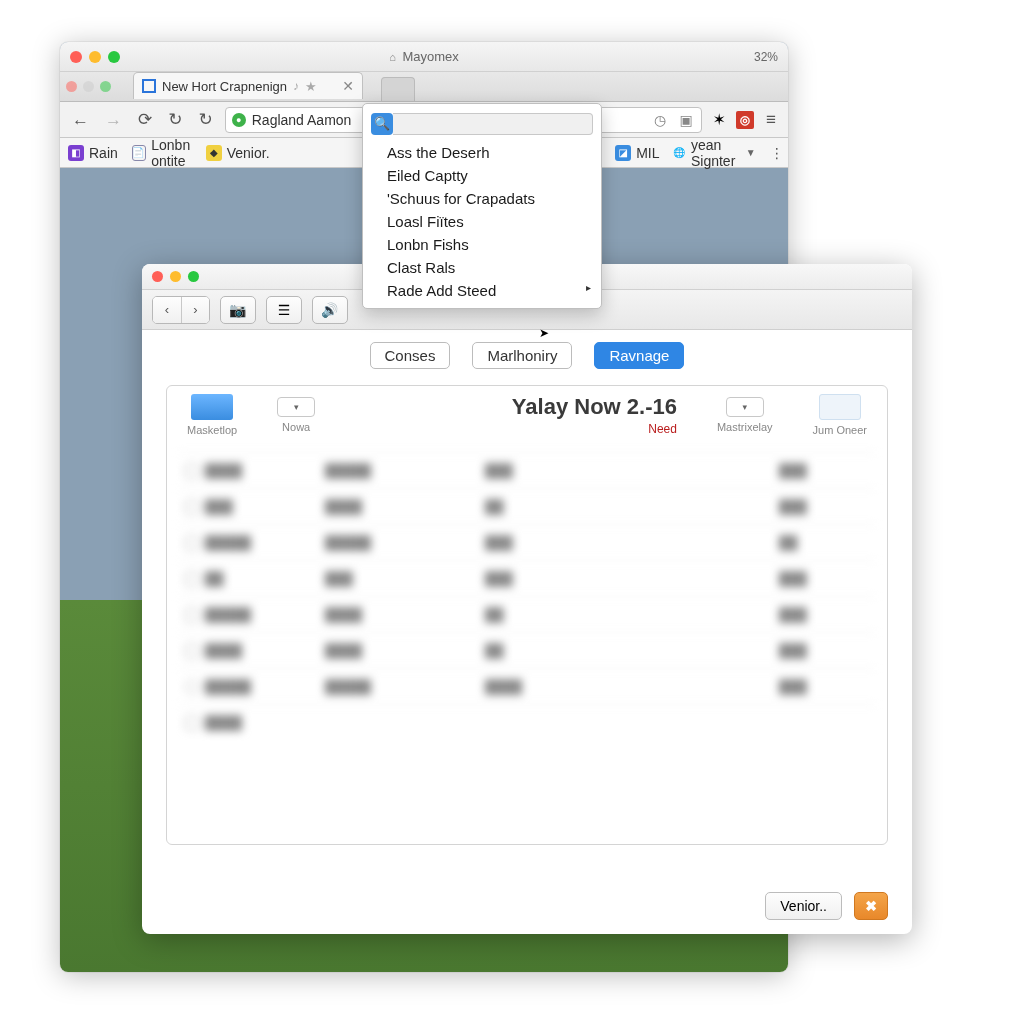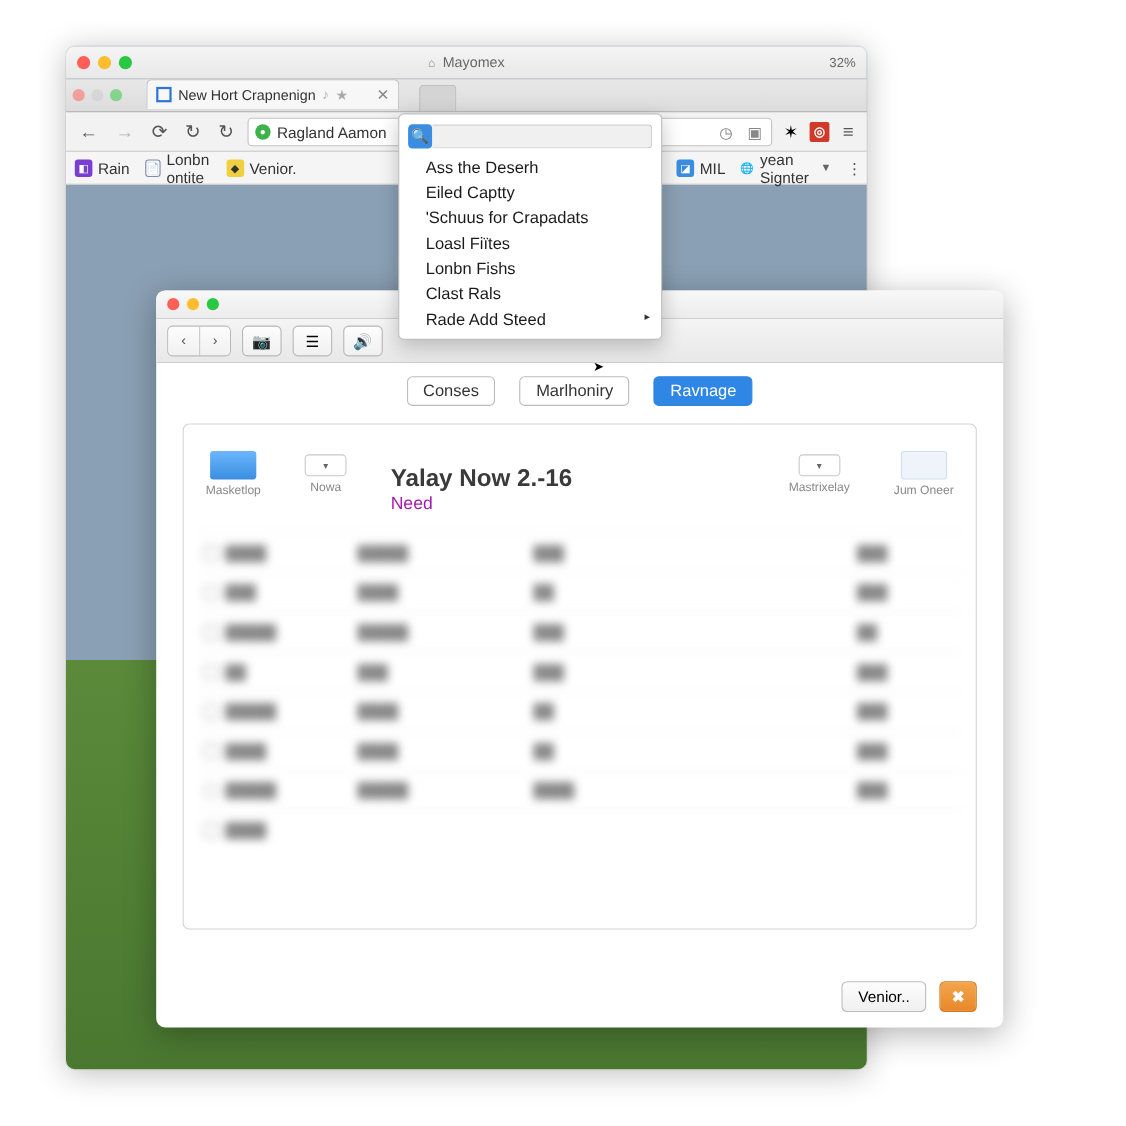--- a/index.html
+++ b/index.html
@@ -87,7 +87,7 @@
 .ph-item{ display:flex; flex-direction:column; align-items:center; gap:4px; font-size:11px; color:#888;}
 .ph-item .thumb{ width:42px;height:26px; background:linear-gradient(#6cb6ff,#3a8de0); border-radius:3px;}
 .ph-item .dd{ width:38px;height:20px;border:1px solid #c8c8c8;border-radius:4px;display:flex;align-items:center;justify-content:center;font-size:9px;color:#666;}
-.ph-center{ flex:1; text-align:left;margin-top:28px;}
+.ph-center{ flex:1; text-align:right;}
 .ph-center .big{ font-size:22px; font-weight:600; color:#3a3a3a;}
 .ph-center .sub{ font-size:16px; color:#a21caf; margin-top:2px;}
 

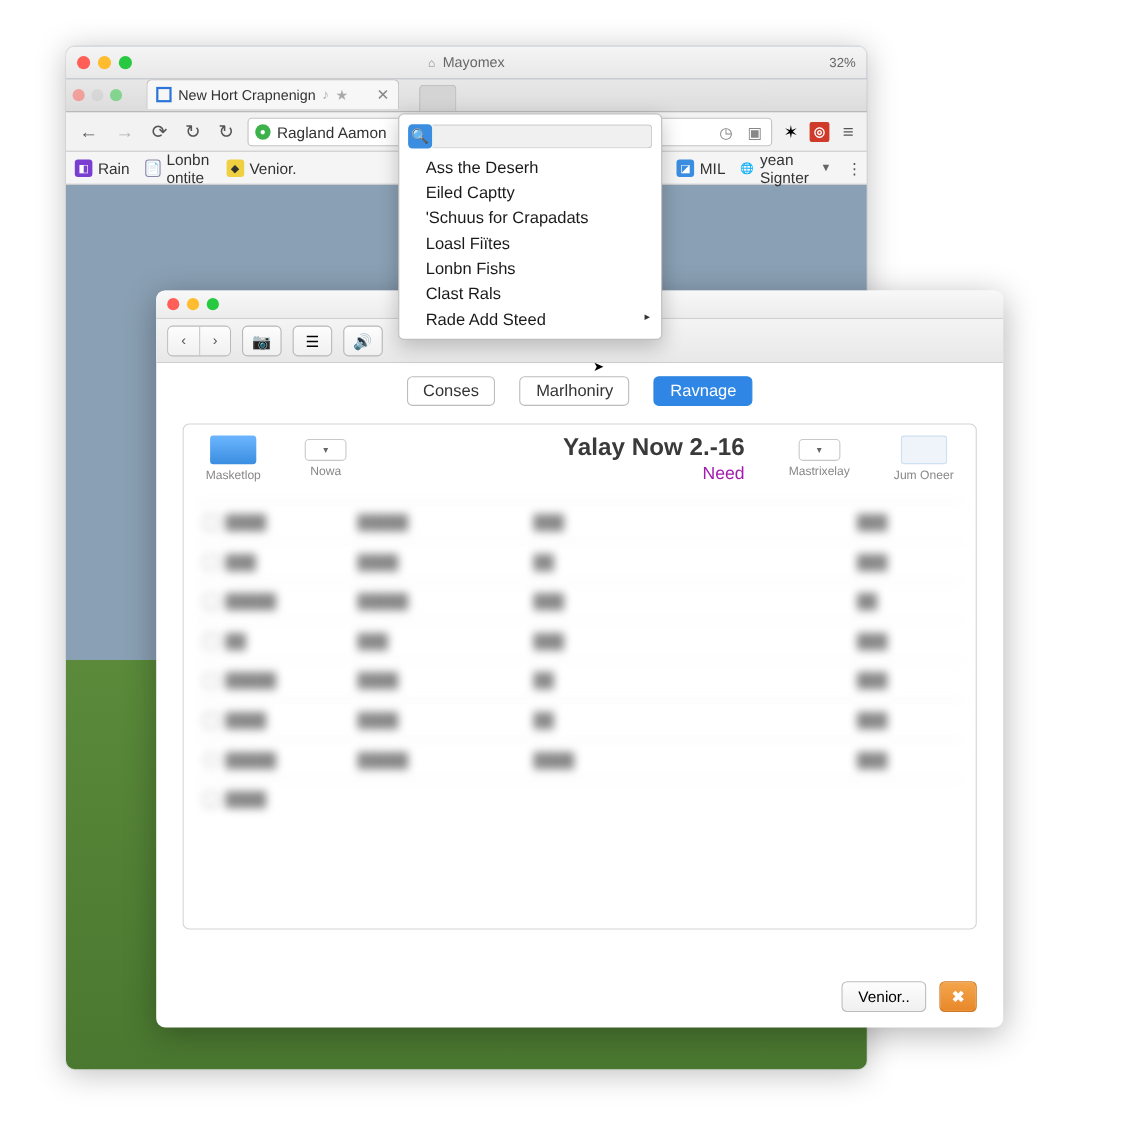--- a/index.html
+++ b/index.html
@@ -89,7 +89,7 @@
 .ph-item .dd{ width:38px;height:20px;border:1px solid #c8c8c8;border-radius:4px;display:flex;align-items:center;justify-content:center;font-size:9px;color:#666;}
 .ph-center{ flex:1; text-align:right;}
 .ph-center .big{ font-size:22px; font-weight:600; color:#3a3a3a;}
-.ph-center .sub{ font-size:16px; color:#a21caf; margin-top:2px;}
+.ph-center .sub{ font-size:12px; color:#b91c1c; margin-top:2px;}
 
 .rows{ filter: blur(4px); padding:10px 12px;}
 .row{ display:flex; gap:20px; padding:10px 6px; border-top:1px solid #eee; font-size:13px; color:#888;}

